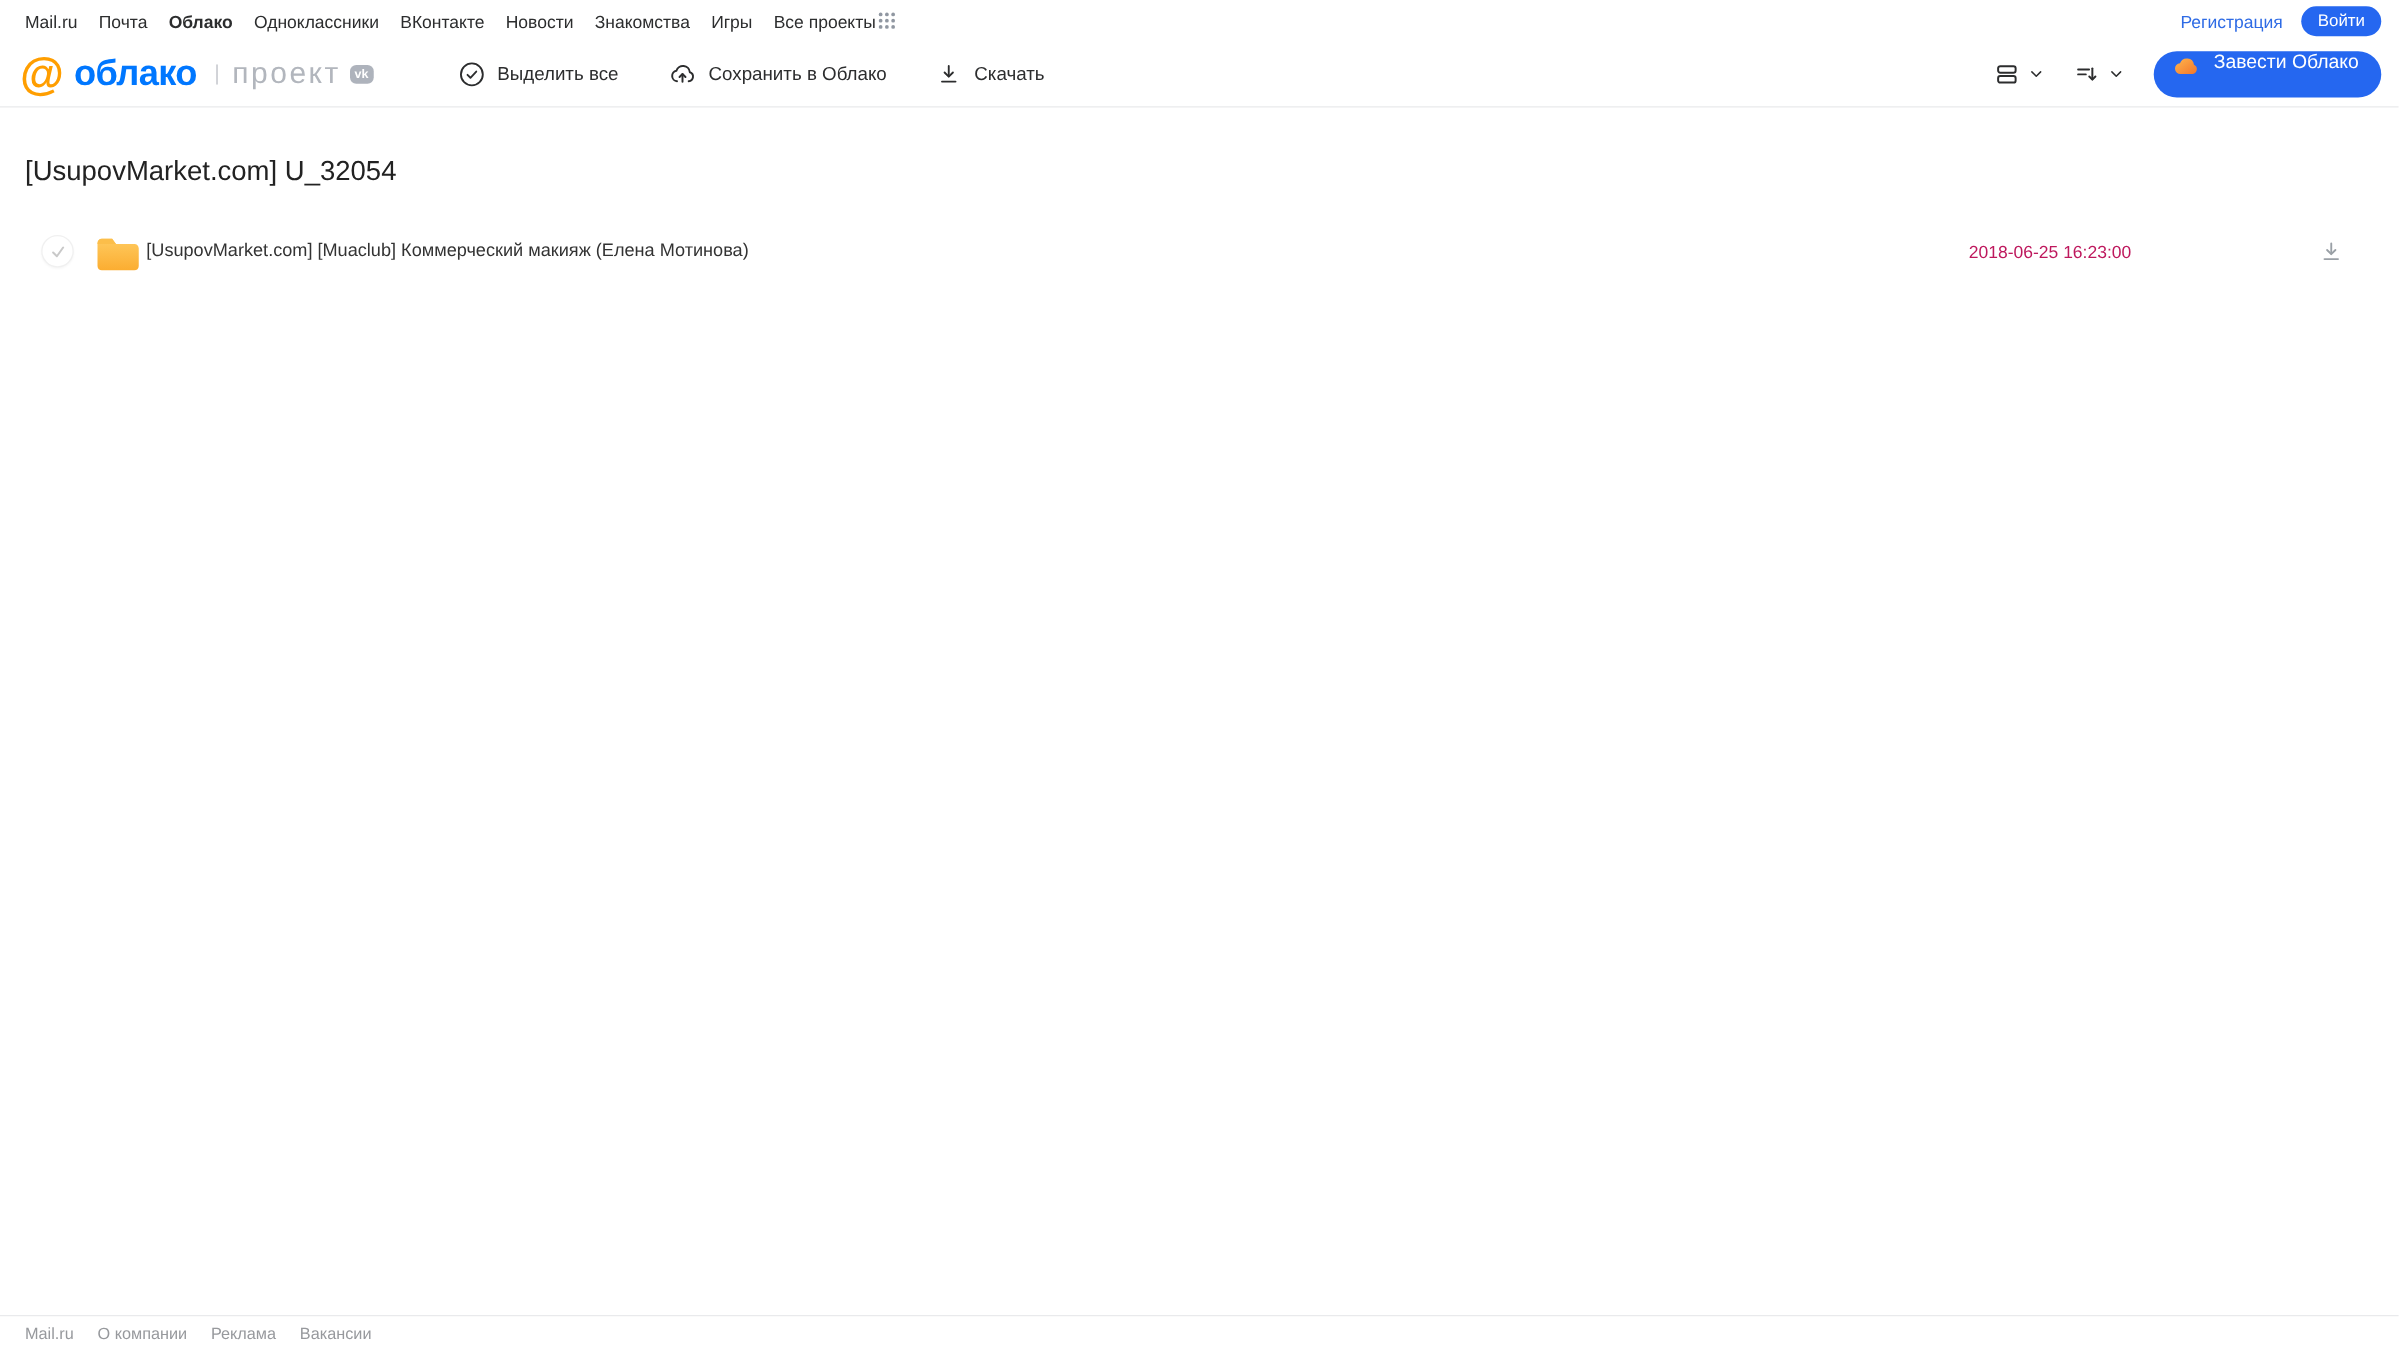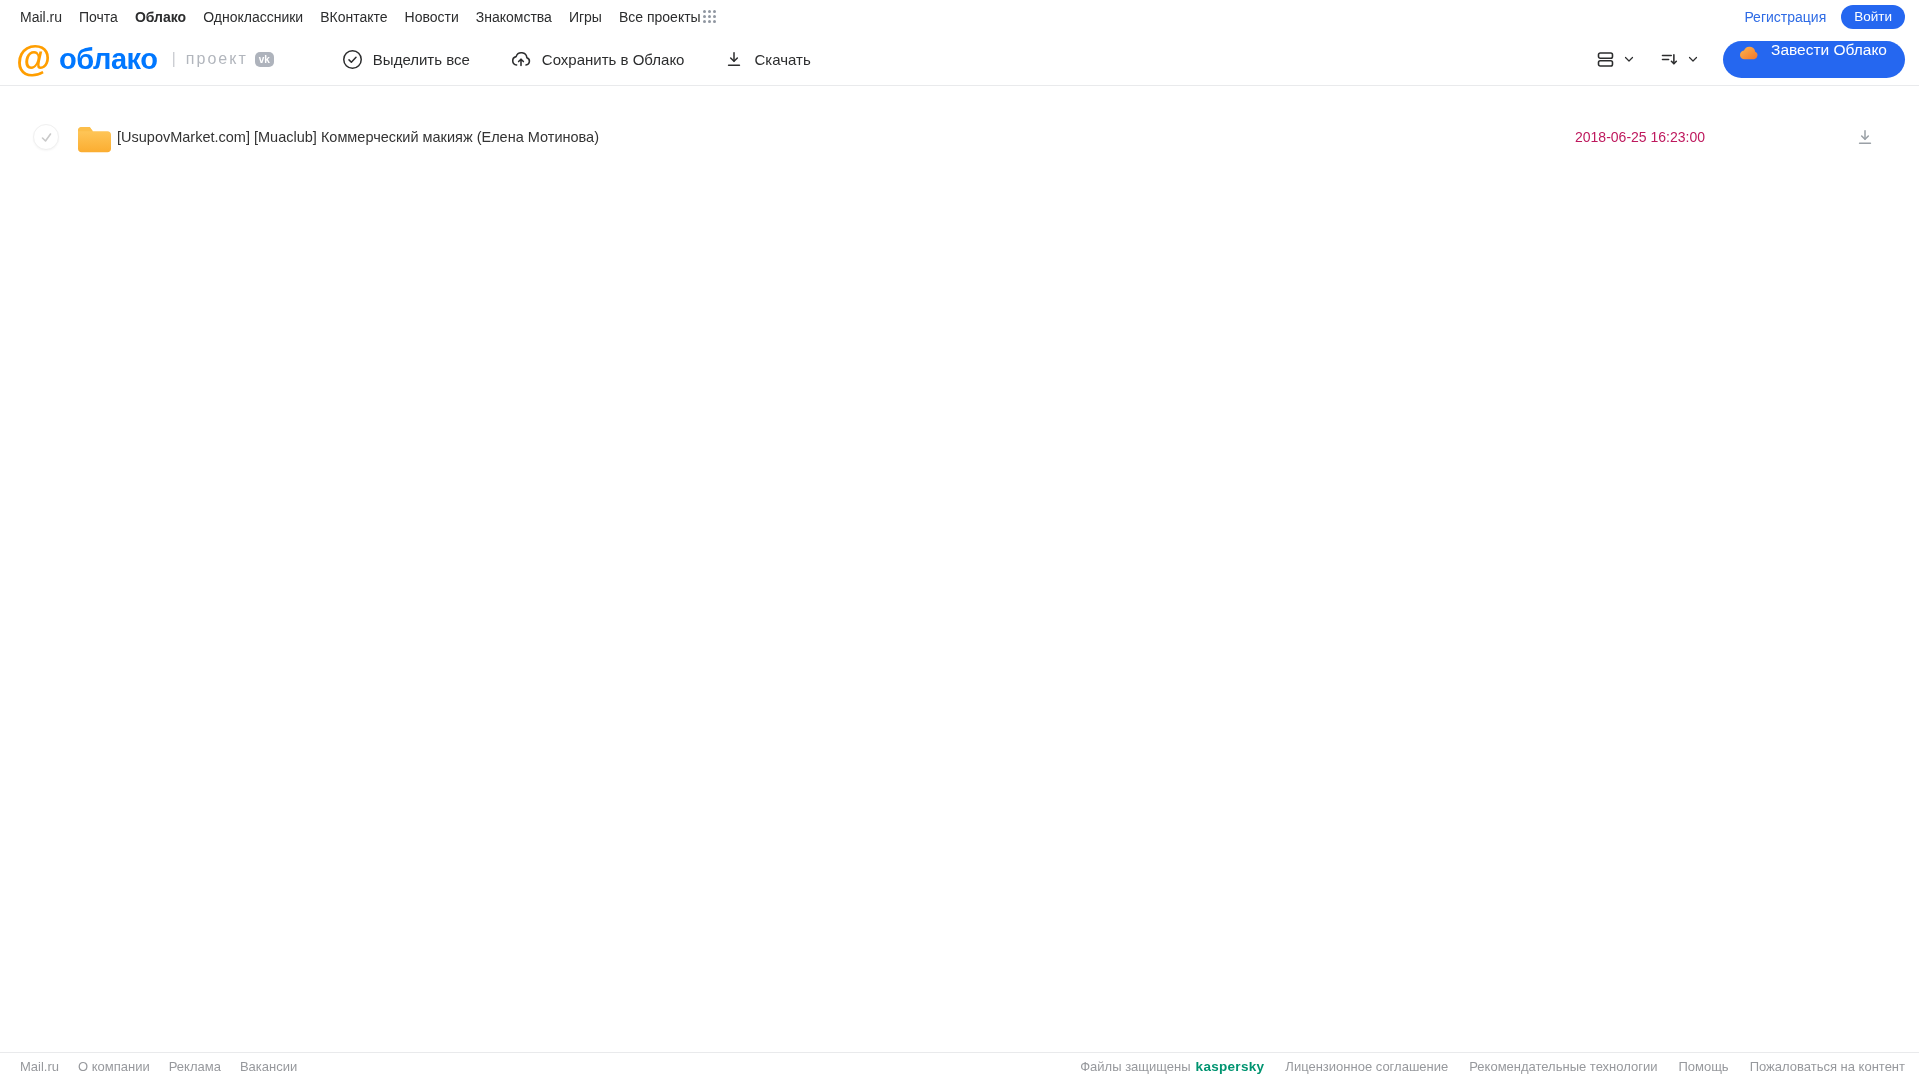--- a/index.html
+++ b/index.html
@@ -44,7 +44,7 @@
   }
   .logo-word { color: #0077ff; font-size: 29px; font-weight: bold; letter-spacing: -0.5px; }
   .logo-div { color: #ccced3; font-size: 17px; font-weight: 300; margin: 0 10px 0 14px; }
-  .logo-proj { color: #b2b6bd; font-size: 16px; letter-spacing: 2px; margin-right: 7px; }
+  .logo-proj { color: #b2b6bd; font-size: 24px; letter-spacing: 2px; margin-right: 7px; }
   .vk-badge {
     background: #aeb3bc; color: #fff; border-radius: 5px;
     font-size: 10px; font-weight: bold; padding: 3px 4px 2px; line-height: 1;

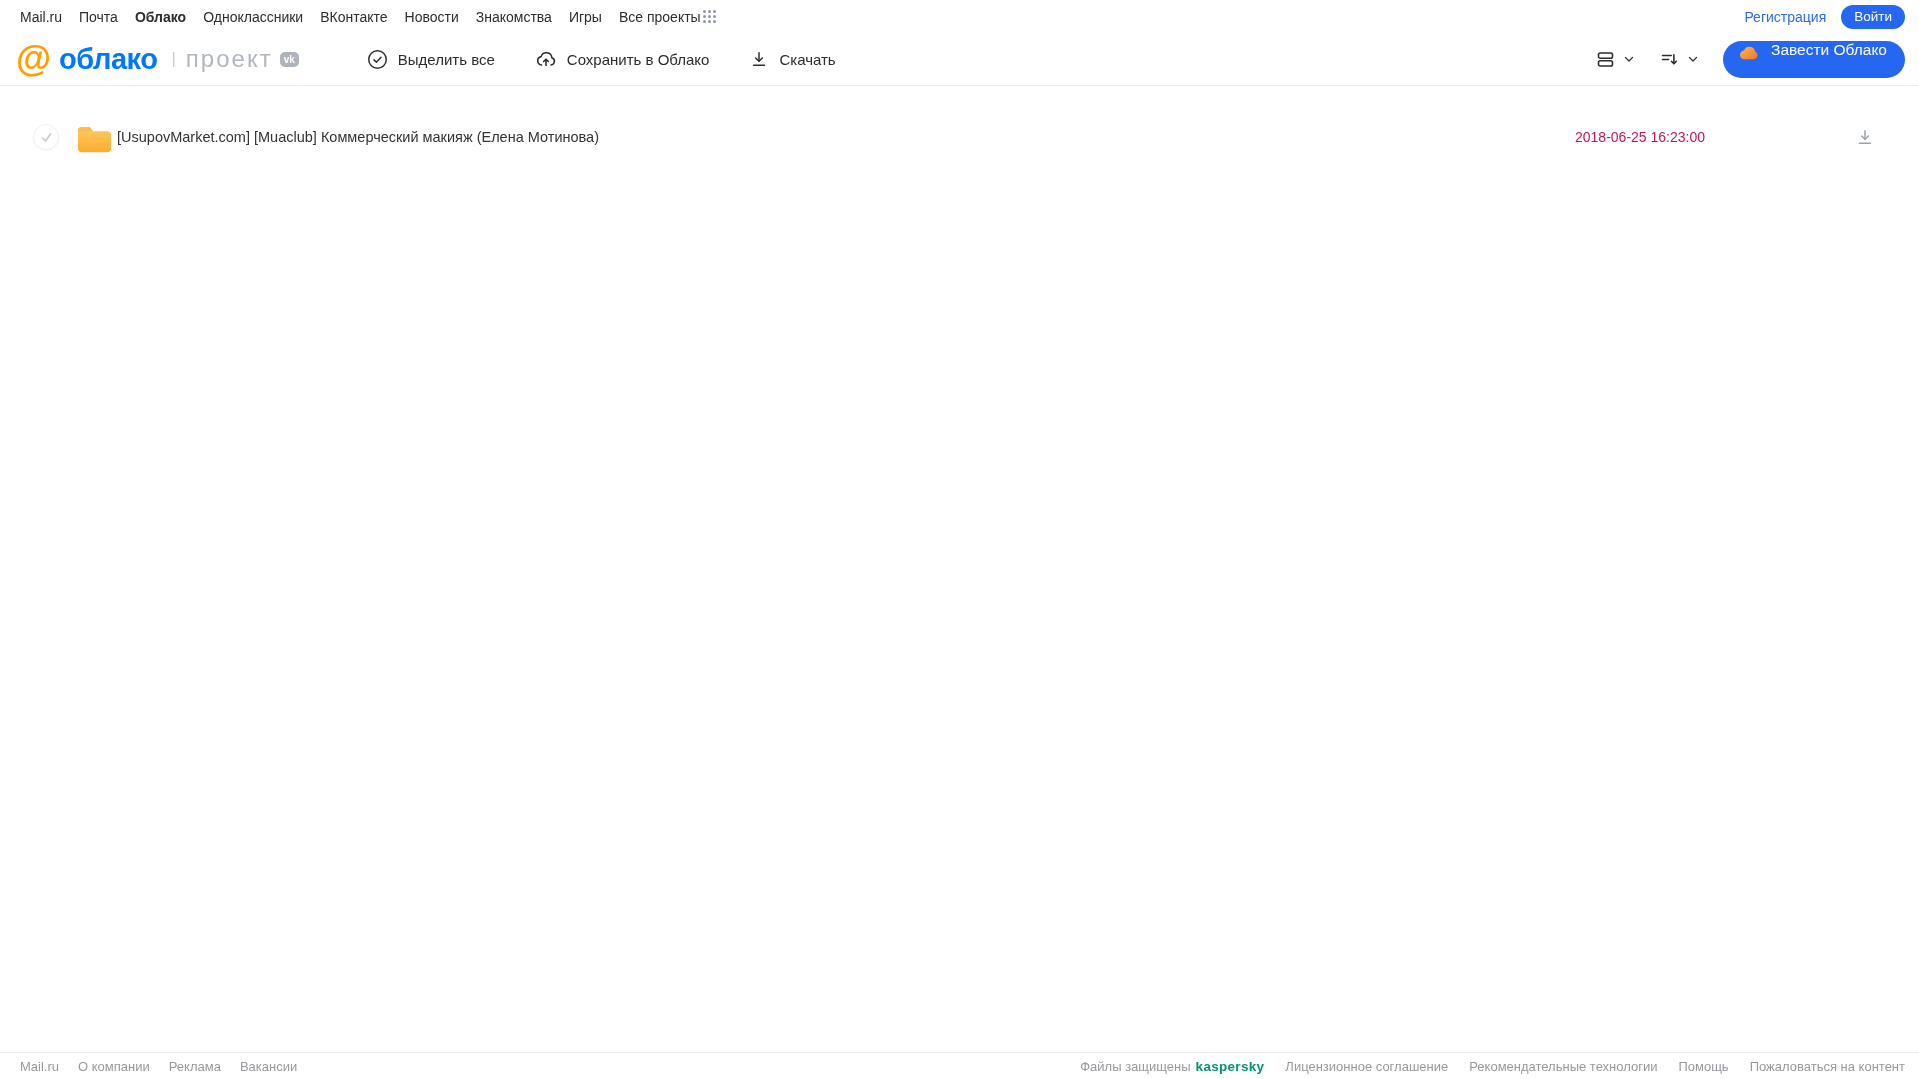--- a/index.html
+++ b/index.html
@@ -227,6 +227,7 @@
 </div>
 
 <div class="main">
+  <h1 class="page-title">[UsupovMarket.com] U_32054</h1>
 
   <div class="file-row">
     <span class="row-checkbox">

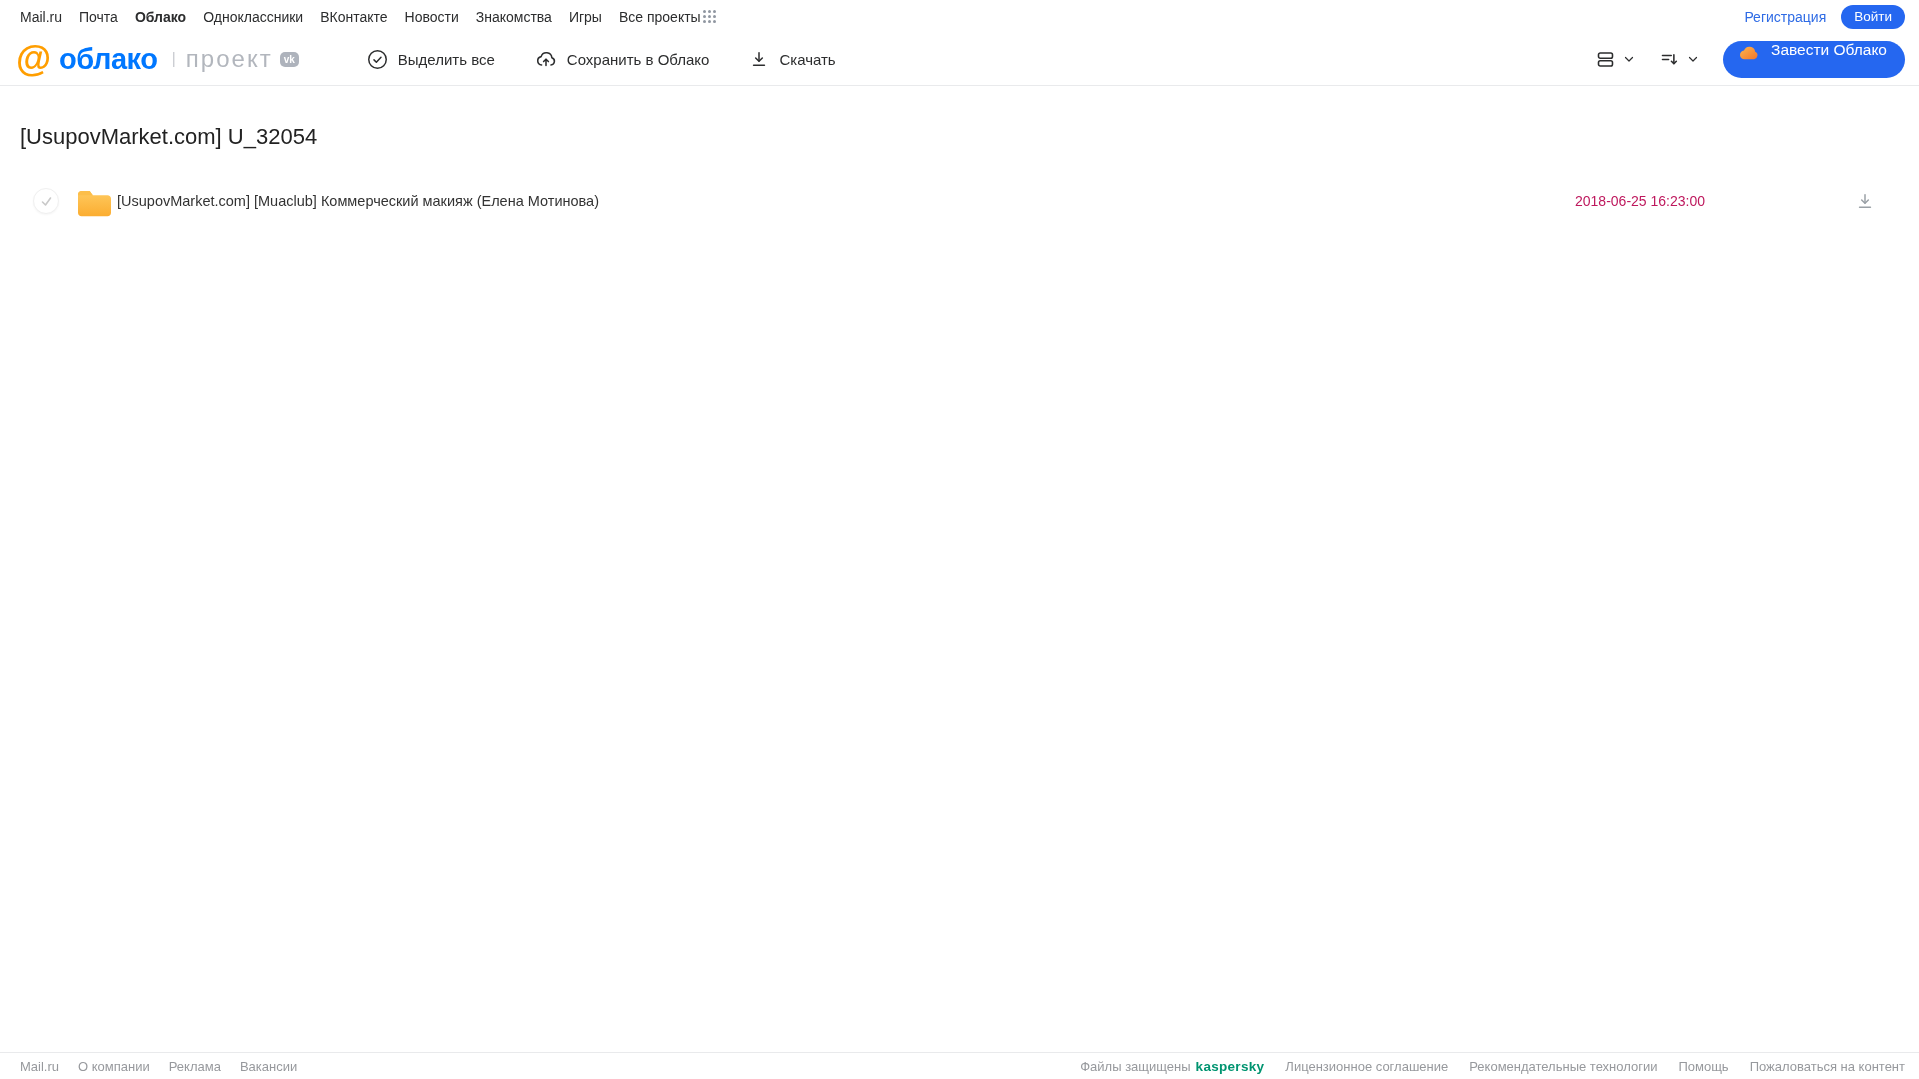--- a/index.html
+++ b/index.html
@@ -270,16 +270,6 @@
     <a class="ft-link">Реклама</a>
     <a class="ft-link">Вакансии</a>
   </div>
-  <div class="ft-right">
-    <span class="kasp-wrap">
-      <span>Файлы защищены</span>
-      <a class="kasp">kaspersky</a>
-    </span>
-    <a class="ft-link">Лицензионное соглашение</a>
-    <a class="ft-link">Рекомендательные технологии</a>
-    <a class="ft-link">Помощь</a>
-    <a class="ft-link">Пожаловаться на контент</a>
-  </div>
 </div>
 
 </body></html>

